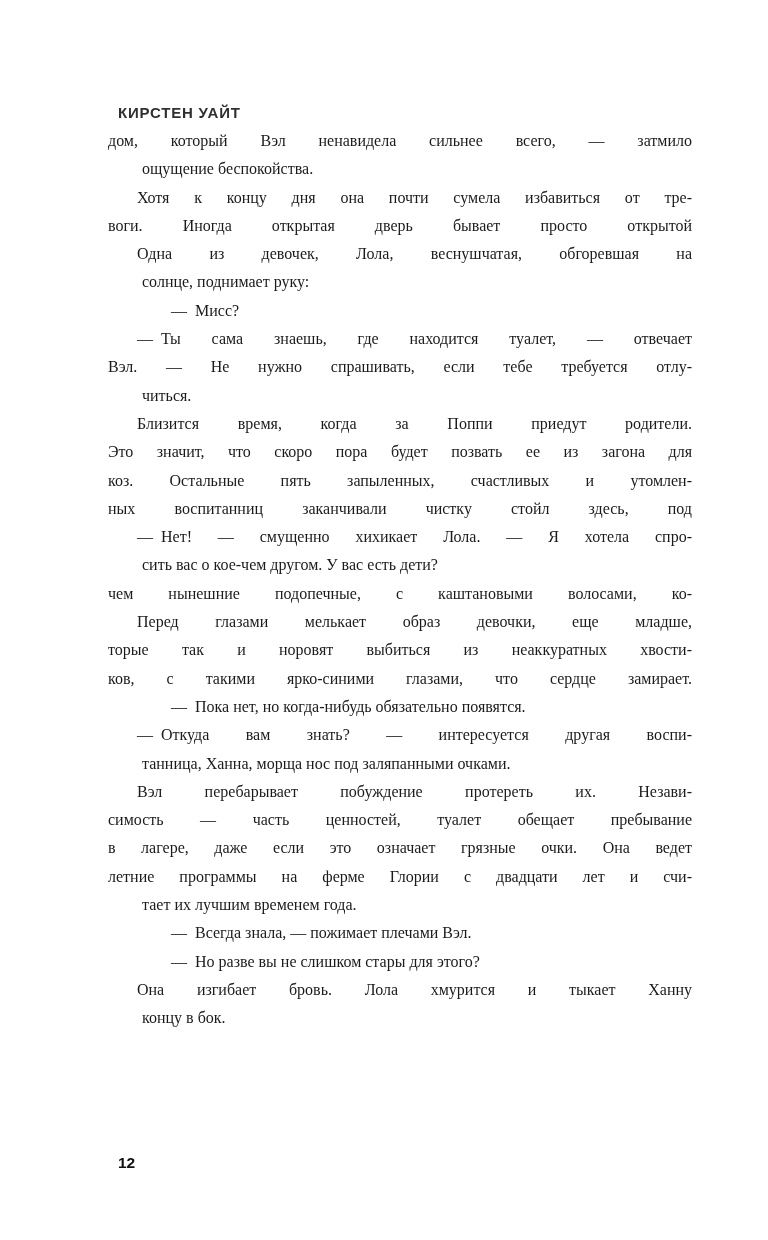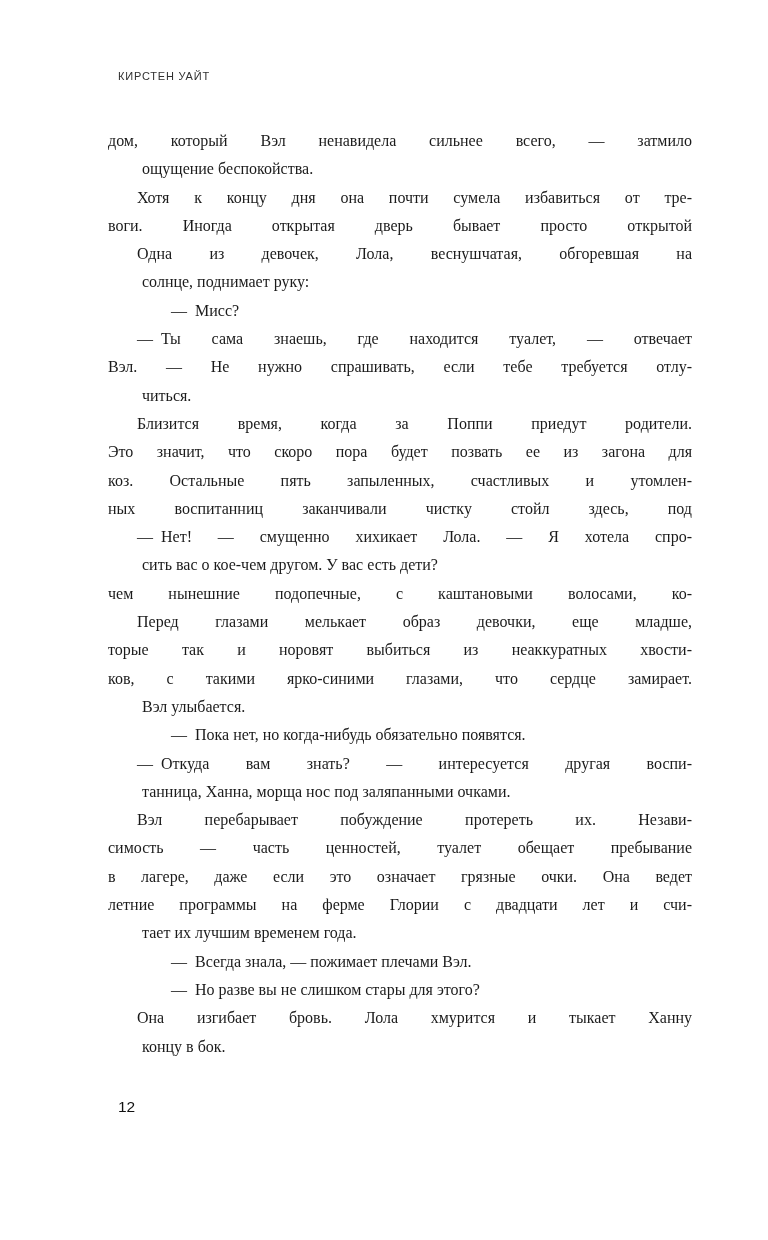--- a/index.html
+++ b/index.html
@@ -22,10 +22,10 @@
   .running-header {
     position: absolute;
     left: 118px;
-    top: 70px;
+    top: 104px;
     font-family: "Liberation Sans", sans-serif;
-    font-size: 11px;
-    font-weight: 400;
+    font-size: 15px;
+    font-weight: 700;
     letter-spacing: 0.8px;
     color: var(--header-color, #303030);
     white-space: nowrap;

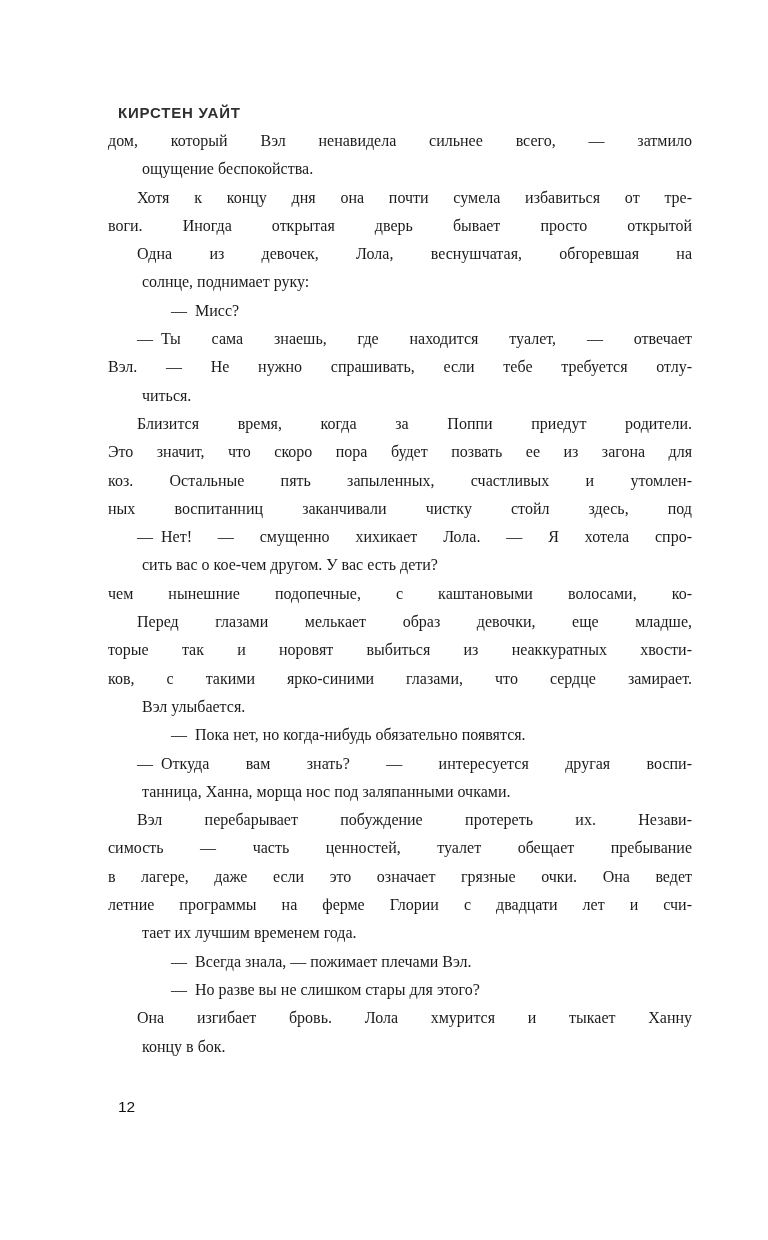--- a/index.html
+++ b/index.html
@@ -88,7 +88,6 @@
       <div class="line indent">Перед глазами мелькает образ девочки, еще младше,</div>
       <div class="line">торые так и норовят выбиться из неаккуратных хвости-</div>
       <div class="line">ков, с такими ярко-синими глазами, что сердце замирает.</div>
-      <div class="line para-end">Вэл улыбается.</div>
       <div class="line indent para-end">— Пока нет, но когда-нибудь обязательно появятся.</div>
       <div class="line indent">— Откуда вам знать? — интересуется другая воспи-</div>
       <div class="line para-end">танница, Ханна, морща нос под заляпанными очками.</div>

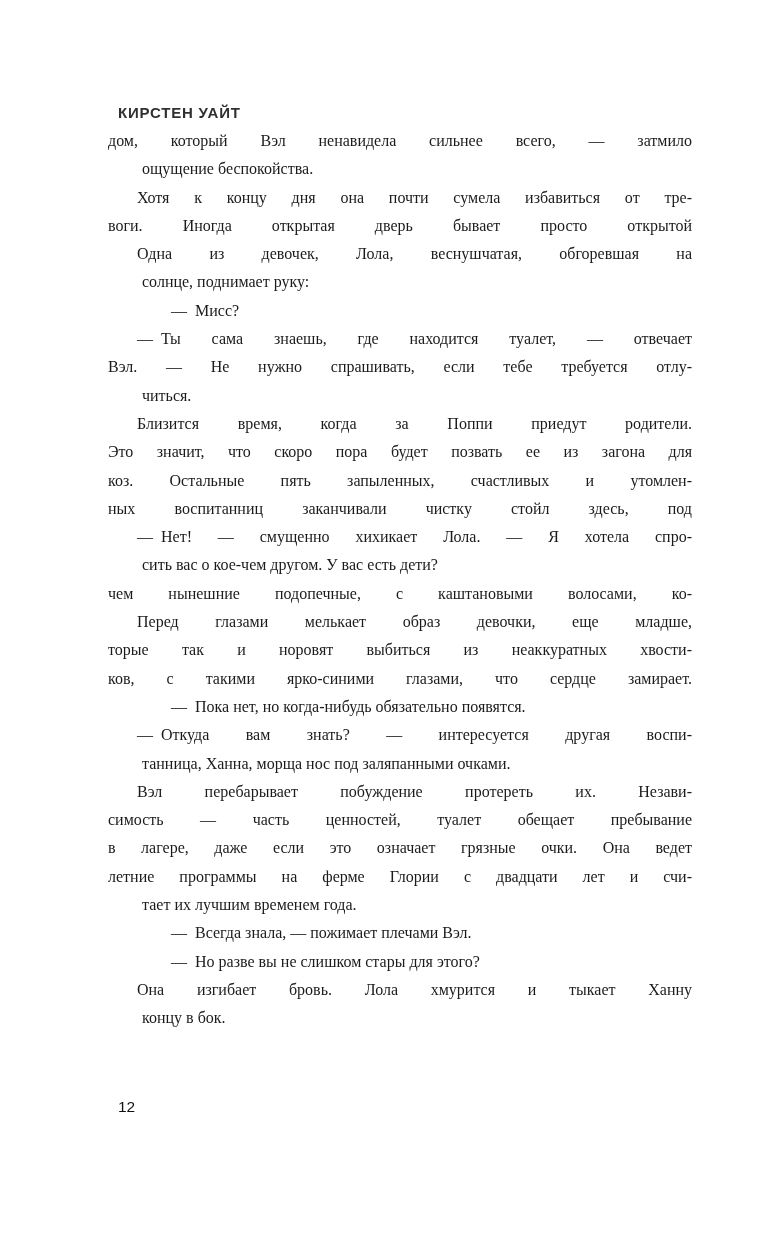--- a/index.html
+++ b/index.html
@@ -54,10 +54,10 @@
   .page-number {
     position: absolute;
     left: 118px;
-    top: 1098px;
+    top: 1154px;
     font-family: "Liberation Sans", sans-serif;
     font-size: 15.5px;
-    font-weight: 400;
+    font-weight: 700;
     color: var(--pagenum-color, #111111);
   }
 </style>

